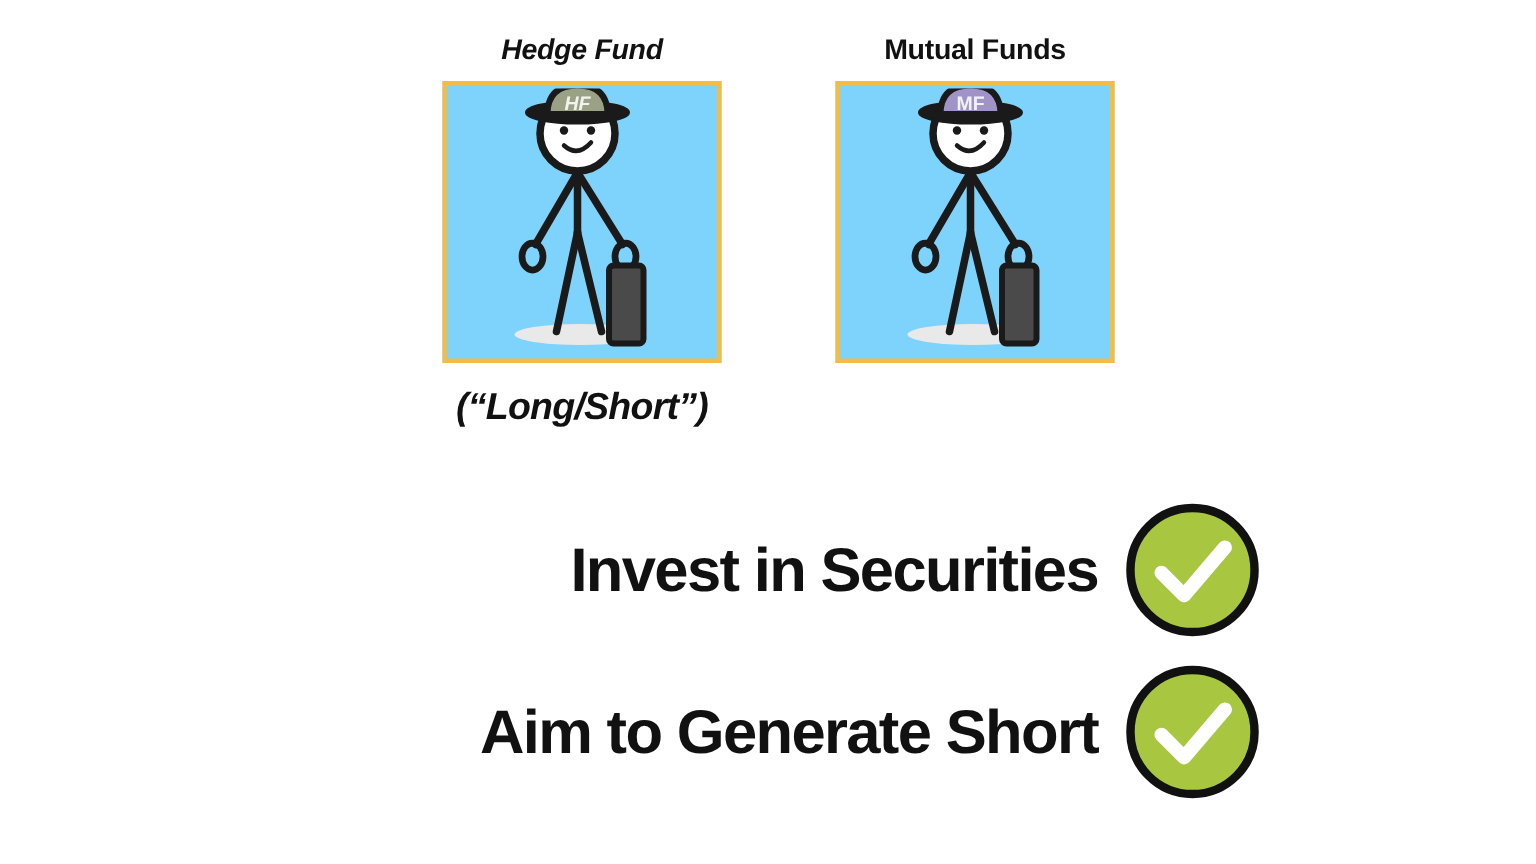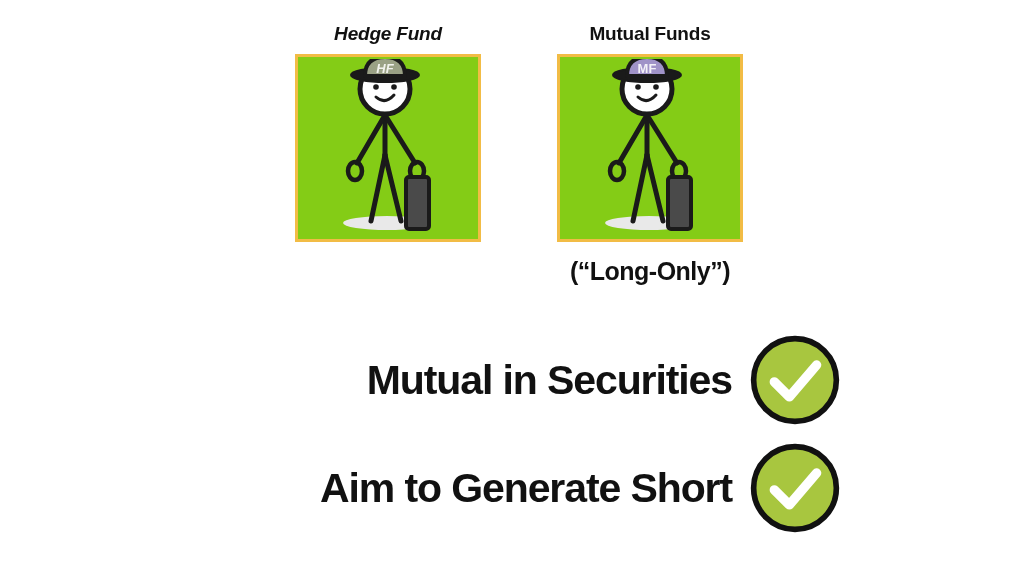--- a/index.html
+++ b/index.html
@@ -51,7 +51,7 @@
     height: 188px;
     margin: 0 auto;
     border: 3px solid #f2bc45;
-    background: #84cc16;
+    background: #7dd3fc;
     box-sizing: border-box;
   }
 

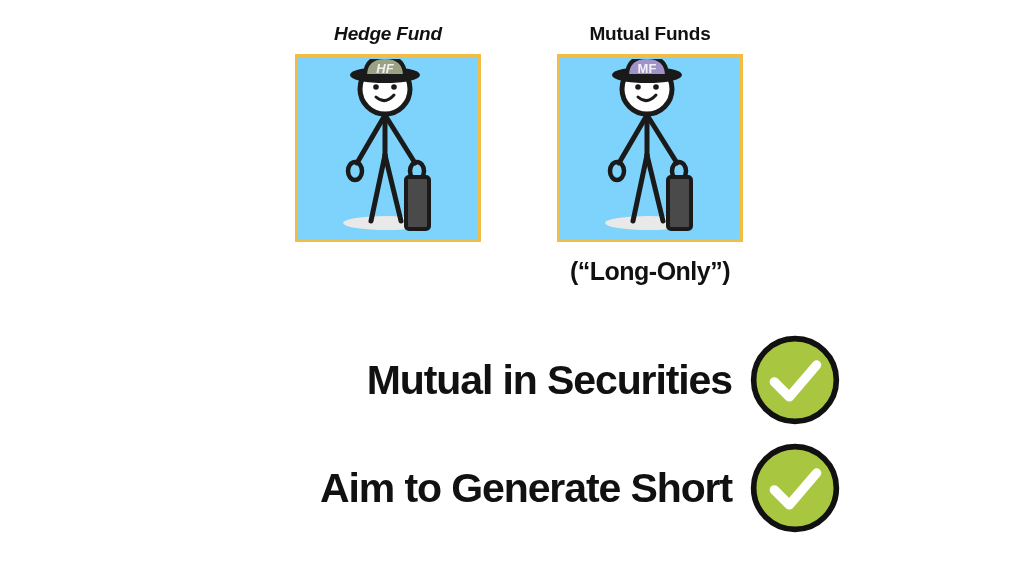--- a/index.html
+++ b/index.html
@@ -148,6 +148,7 @@
       </svg>
     </div>
 
+    <div class="fund-caption">(“Long/Short”)</div>
   </div>
 
   <div class="fund-column" id="fund-column-mutual">

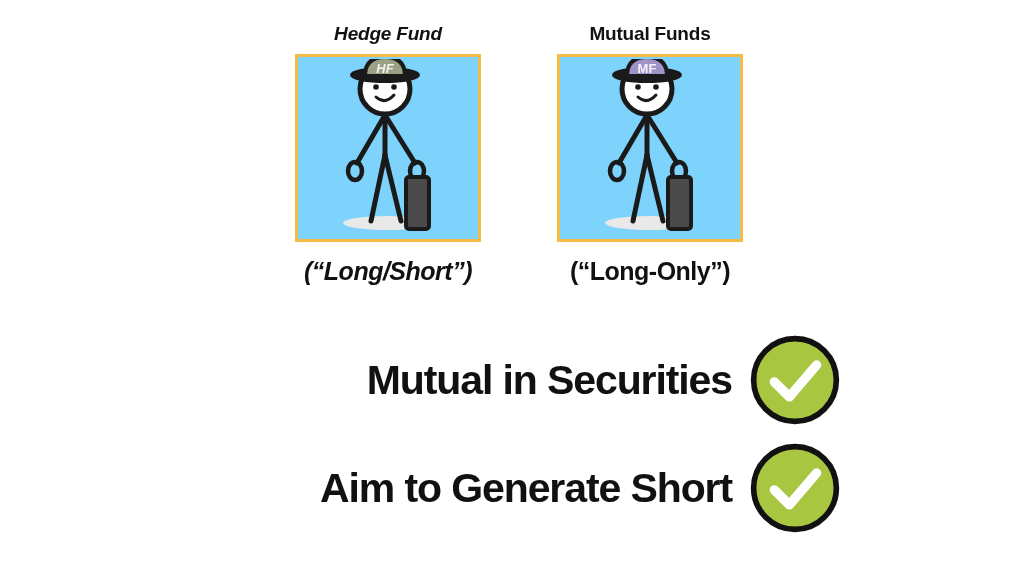--- a/index.html
+++ b/index.html
@@ -176,7 +176,6 @@
       </svg>
     </div>
 
-    <div class="fund-caption">(“Long-Only”)</div>
   </div>
 </div>
 

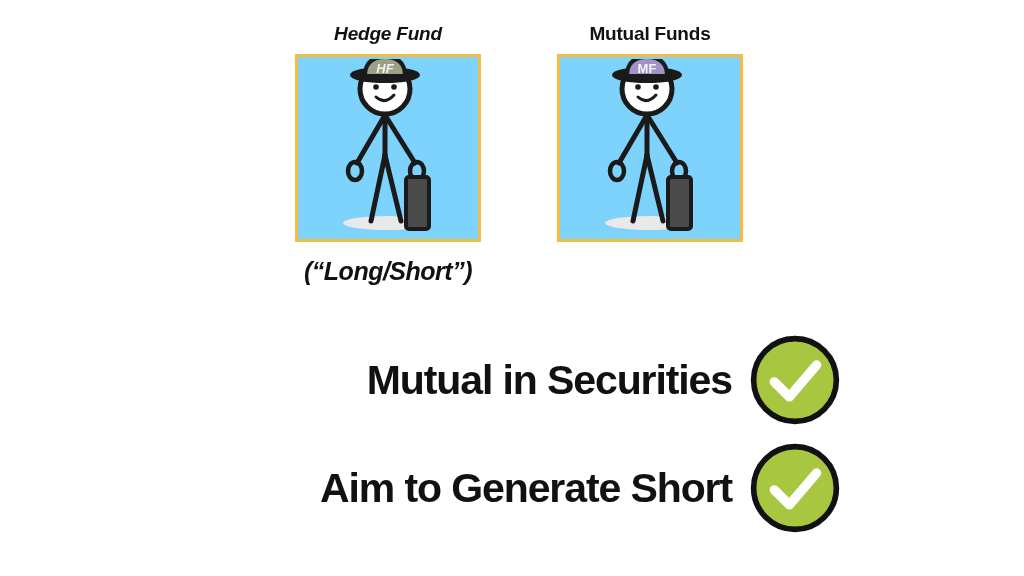--- a/index.html
+++ b/index.html
@@ -182,7 +182,7 @@
 <div id="statements">
 
   <div class="statement-row">
-    <div class="statement-text">Mutual in Securities</div>
+    <div class="statement-text">Invest in Securities</div>
     <svg class="statement-check" viewBox="0 0 100 100">
       <circle cx="50" cy="50" r="44" fill="#a8c63f" stroke="#111111" stroke-width="6"></circle>
       <path d="M28 52 L44 68 L73 34" fill="none" stroke="#ffffff" stroke-width="10" stroke-linecap="round" stroke-linejoin="round"></path>

